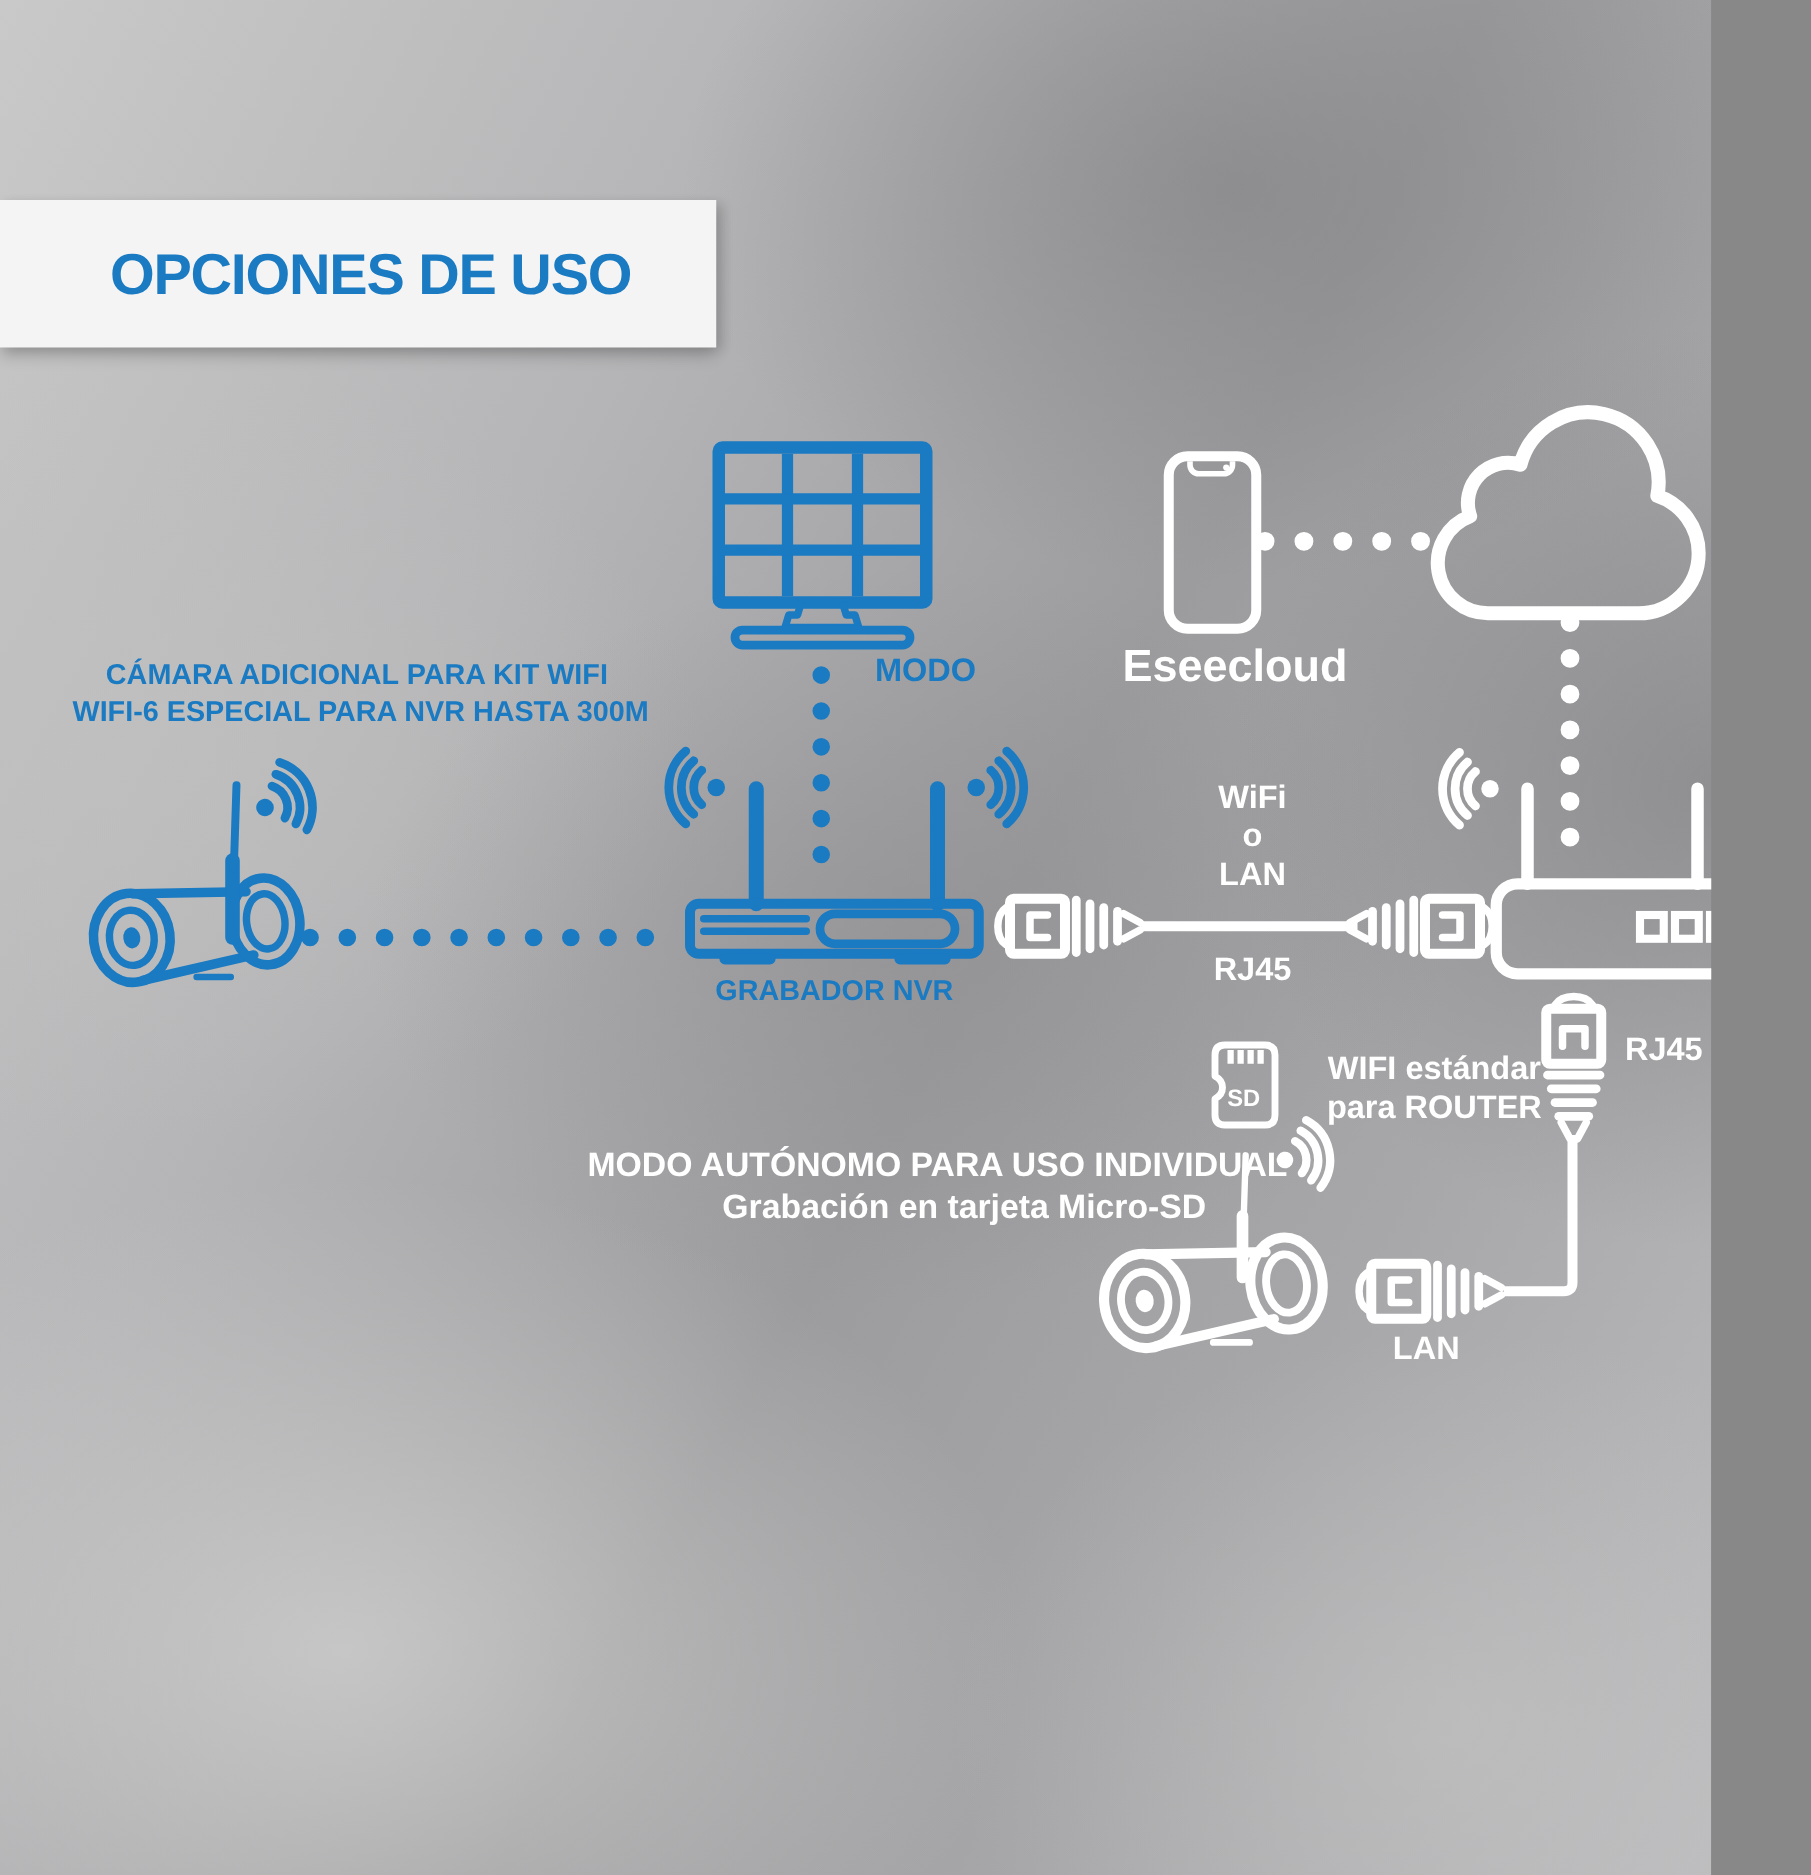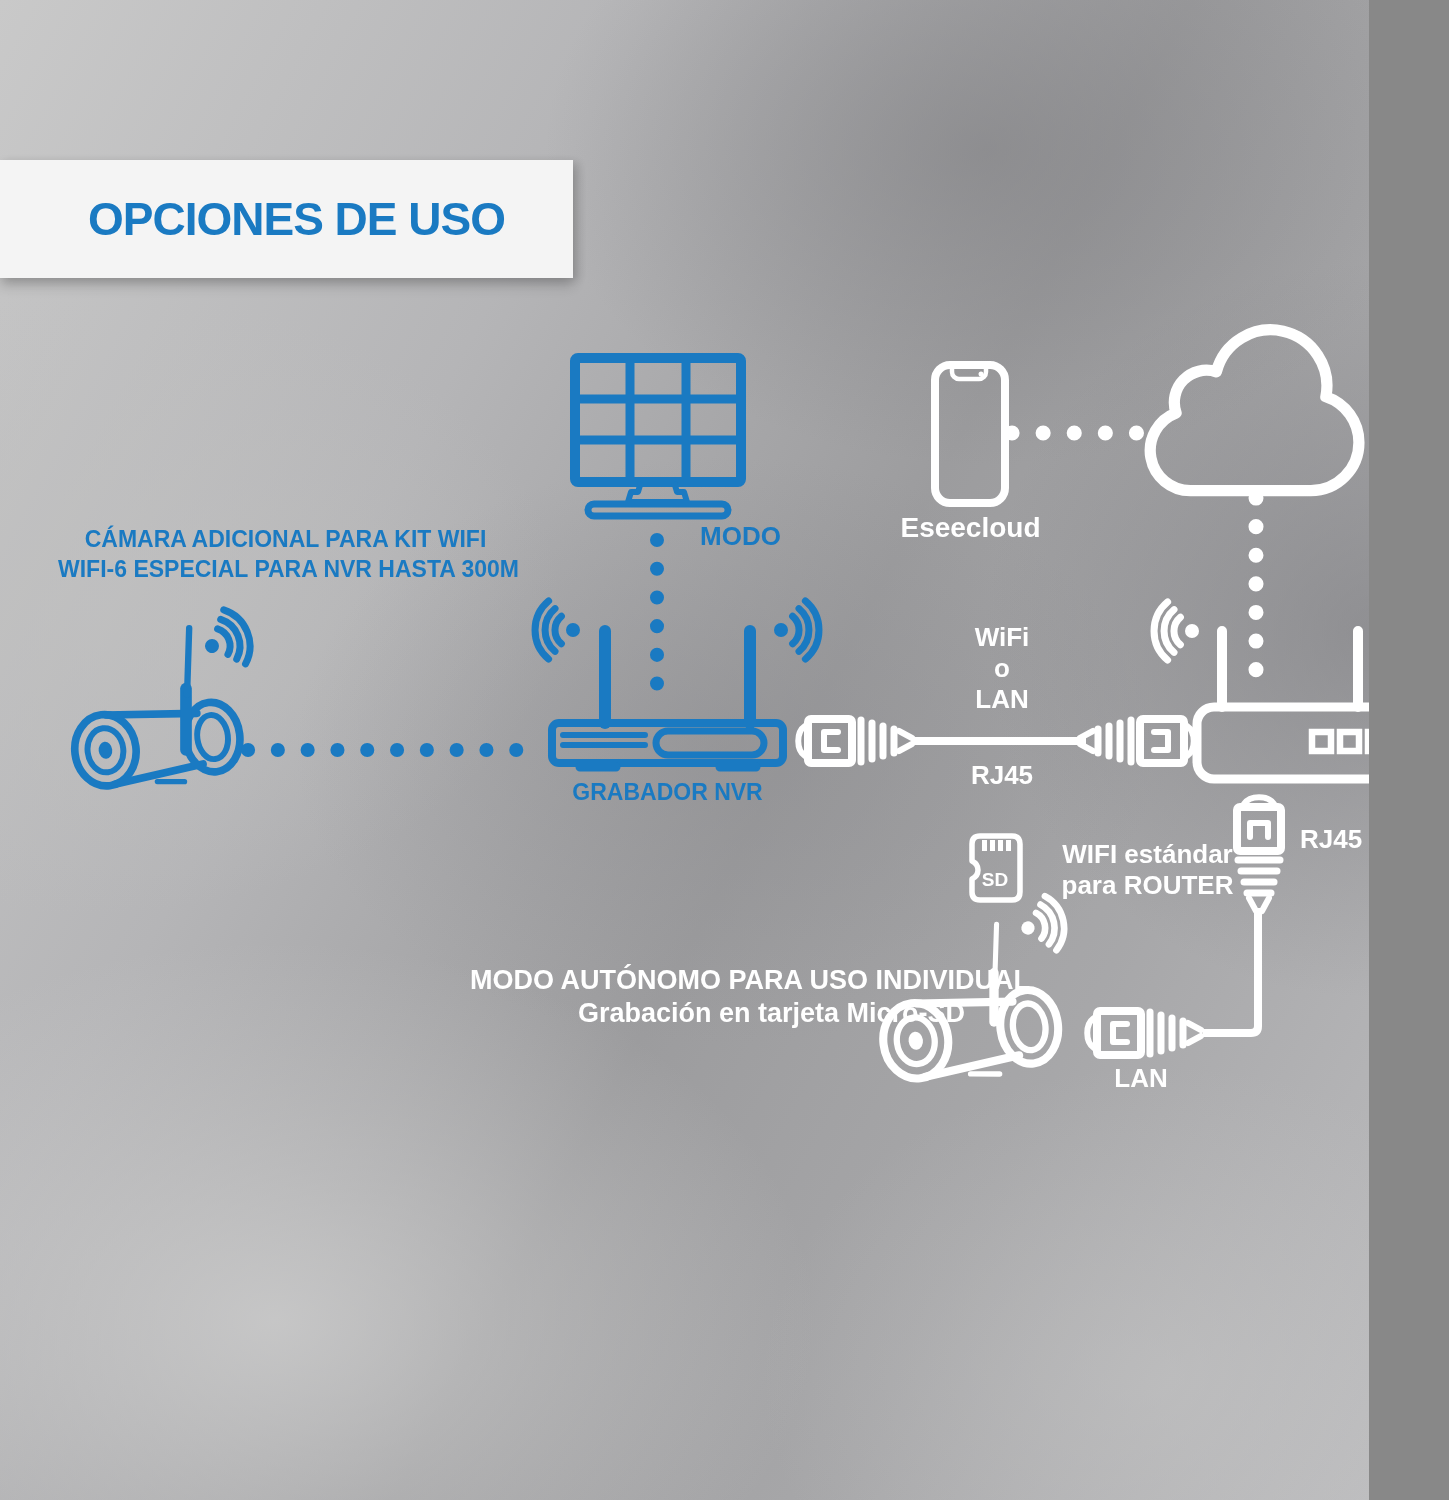--- a/index.html
+++ b/index.html
@@ -190,7 +190,7 @@
 
   <div class="lbl blue-text ctr" style="left:550px;top:779px;width:235px;font-size:23px;">GRABADOR NVR</div>
 
-  <div class="lbl white-text ctr" style="left:898px;top:512px;width:145px;font-size:28px;">Eseecloud</div>
+  <div class="lbl white-text ctr" style="left:898px;top:512px;width:145px;font-size:36px;">Eseecloud</div>
 
   <div class="lbl white-text ctr" style="left:952px;top:622px;width:100px;font-size:26px;line-height:31px;">
     <div>WiFi</div>

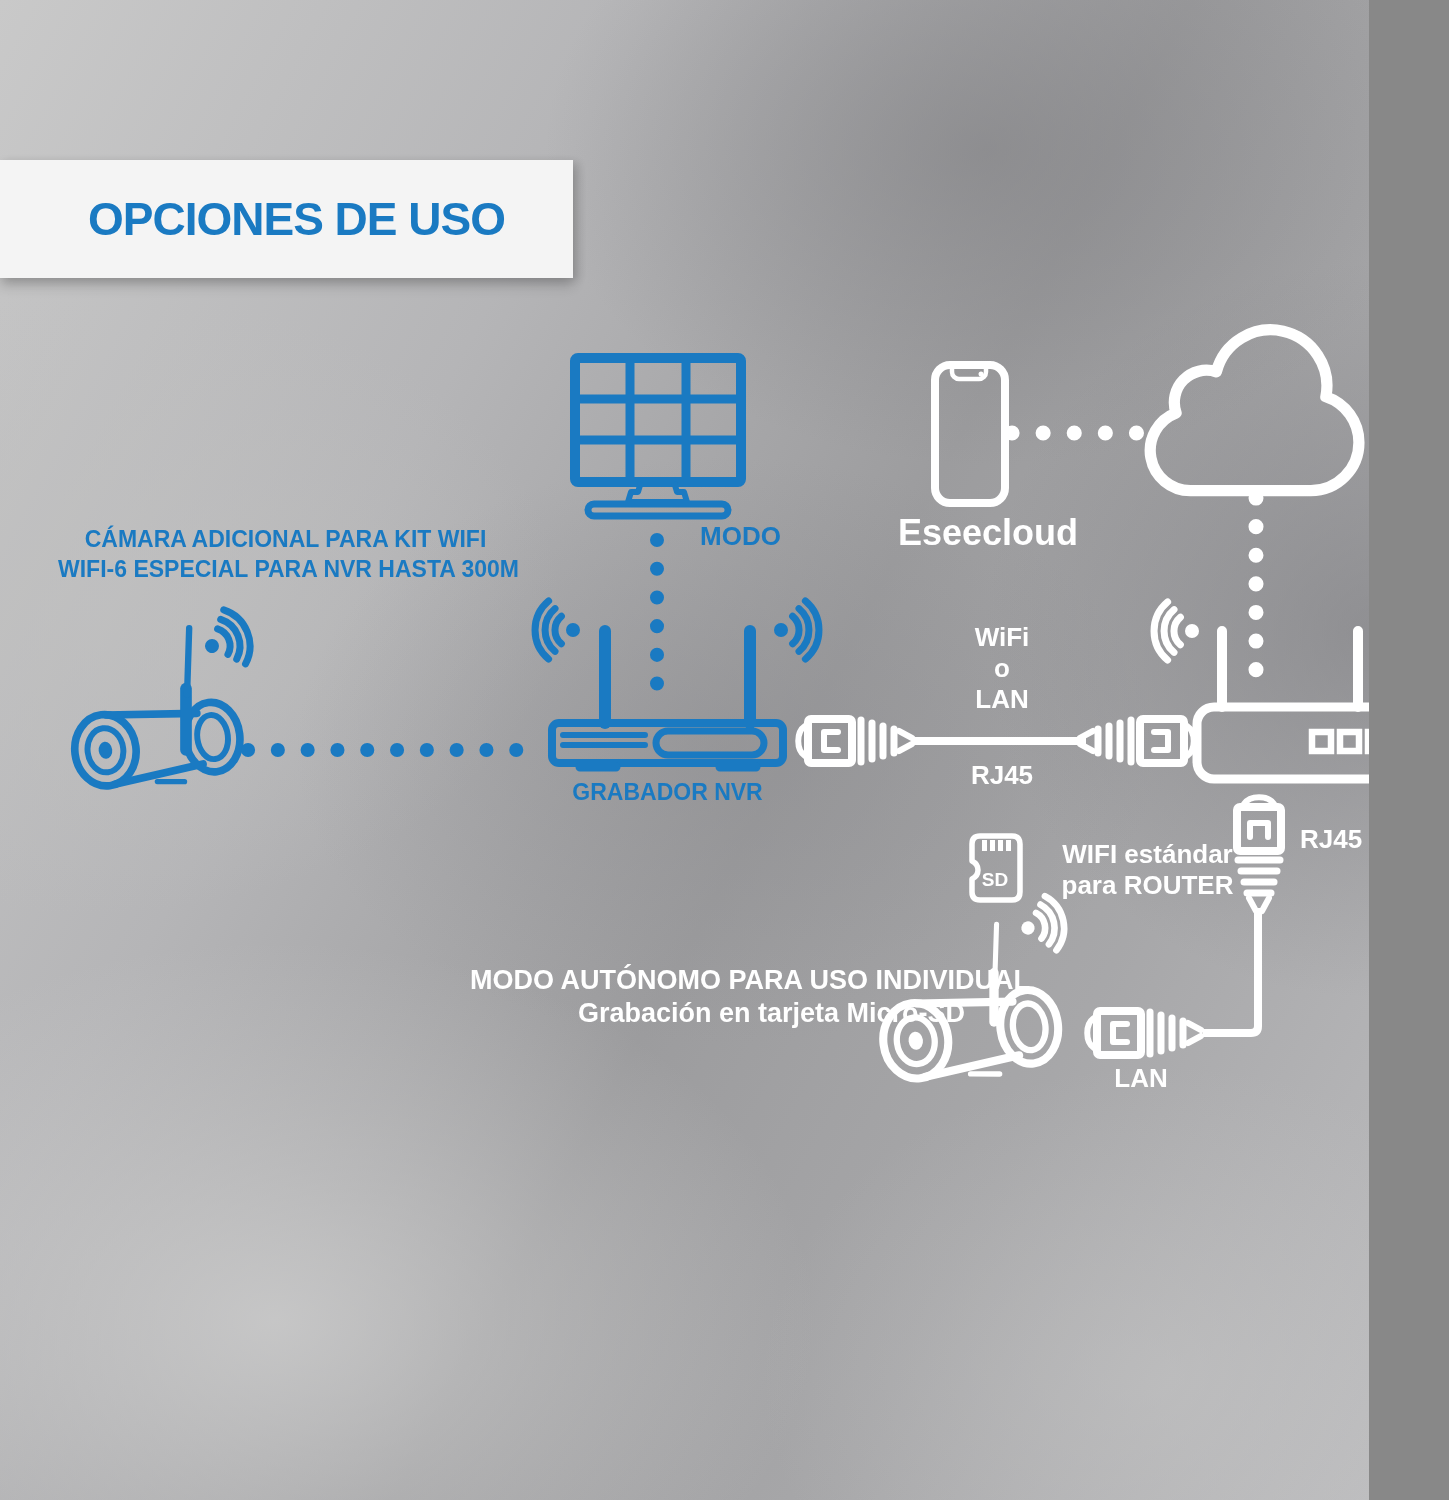--- a/index.html
+++ b/index.html
@@ -32,7 +32,7 @@
   .blue-text{color:var(--accent,#1a7ac2);}
   .white-text{color:var(--diagram-white,#ffffff);}
   .ctr{text-align:center;}
-  .rgt{text-align:right;margin-top:48px;}
+  .rgt{text-align:right;}
   svg.art{position:absolute;left:0;top:0;}
   .ink-accent{color:var(--accent,#1a7ac2);}
   .ink-white{color:var(--diagram-white,#ffffff);}

